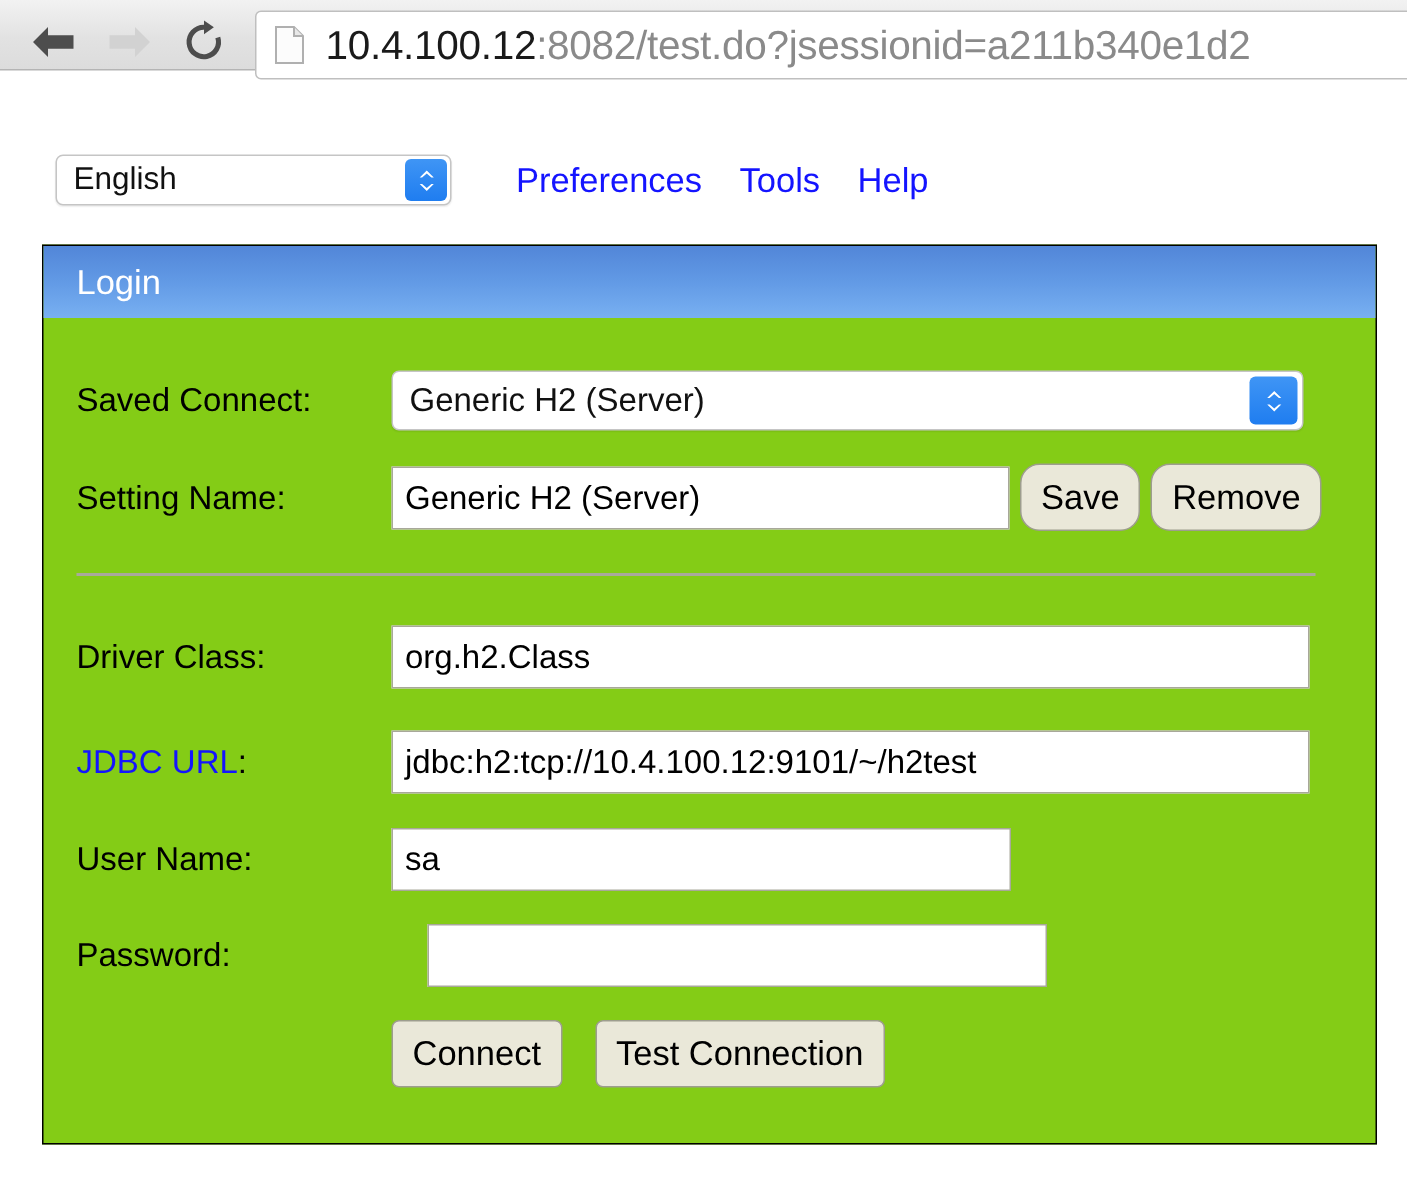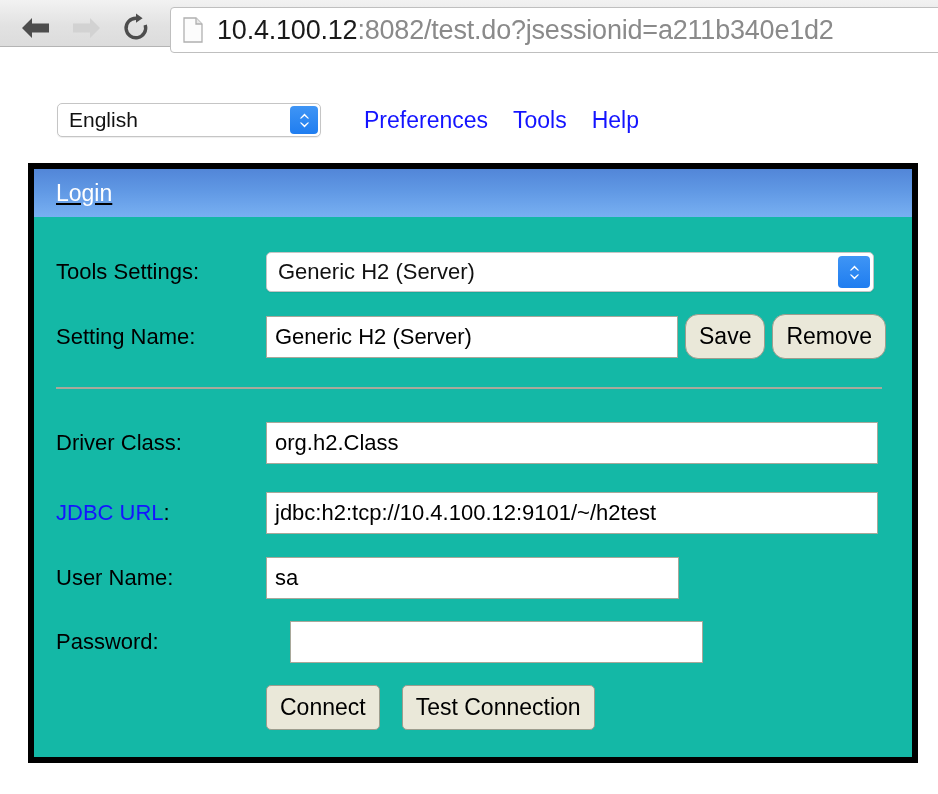--- a/index.html
+++ b/index.html
@@ -78,7 +78,6 @@
     left: 37px; top: 43px;
     display: flex;
     align-items: center;
-    margin-left: 20px;
   }
 
   

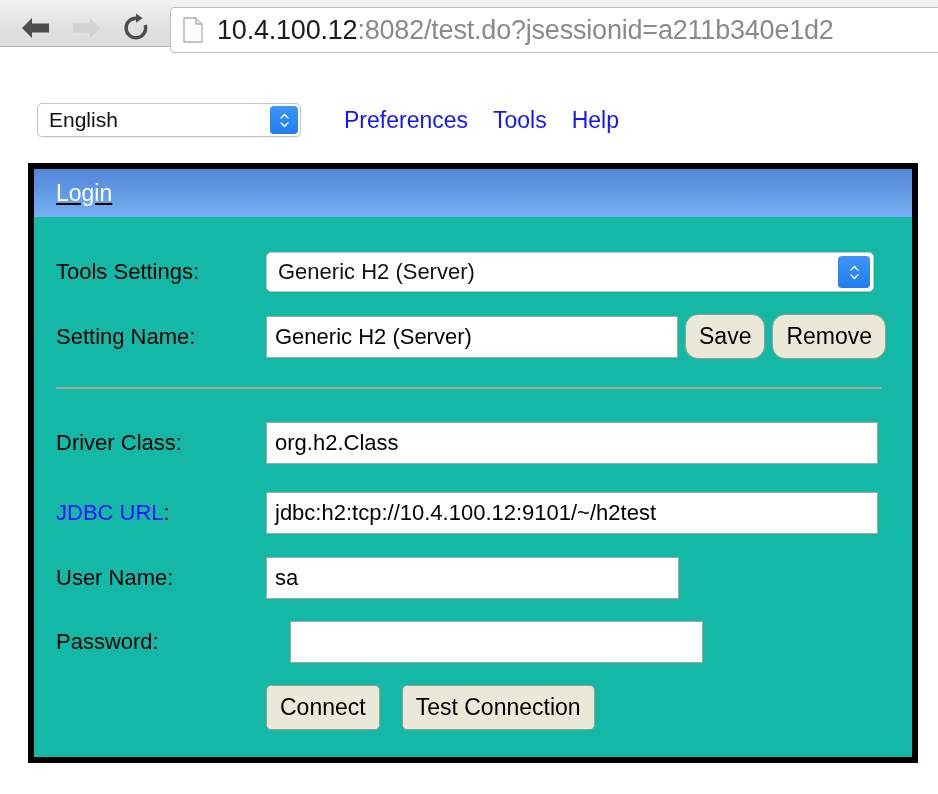--- a/index.html
+++ b/index.html
@@ -130,10 +130,9 @@
     left: 28px; top: 103px;
     width: 890px;
     height: 600px;
-    background: #14b8a6;
-    border: 6px solid #000000;
-    box-sizing: border-box;
-    text-decoration: underline;
+    background: #84cc16;
+    border: 1px solid #000000;
+    box-sizing: border-box;
   }
   .panel-header {
     height: 48px;

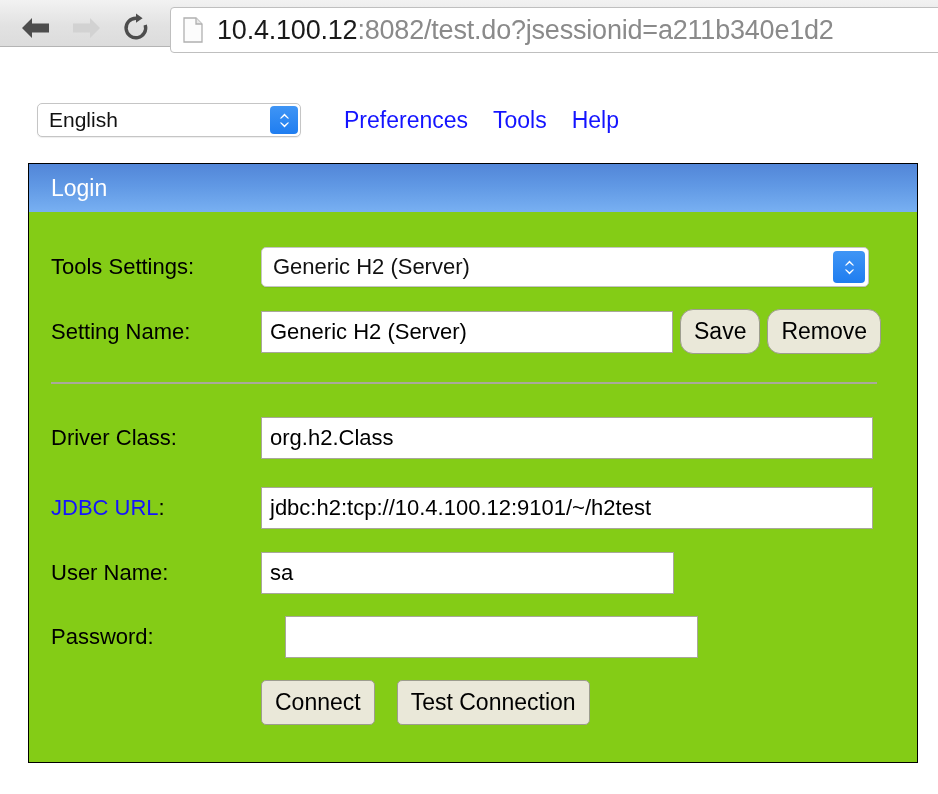--- a/index.html
+++ b/index.html
@@ -272,7 +272,7 @@
     <div class="panel-body">
 
       <div class="form-row" style="left:22px; top:35px;">
-        <span class="lbl" style="width:210px;">Tools Settings:</span>
+        <span class="lbl" style="width:210px;">Saved Connect:</span>
         <div class="mac-select" style="width:608px; height:40px; font-size:22px;">
           <span>Generic H2 (Server)</span>
           <span class="arrow-box" style="width:32px; height:32px; top:3px; right:3px;">

